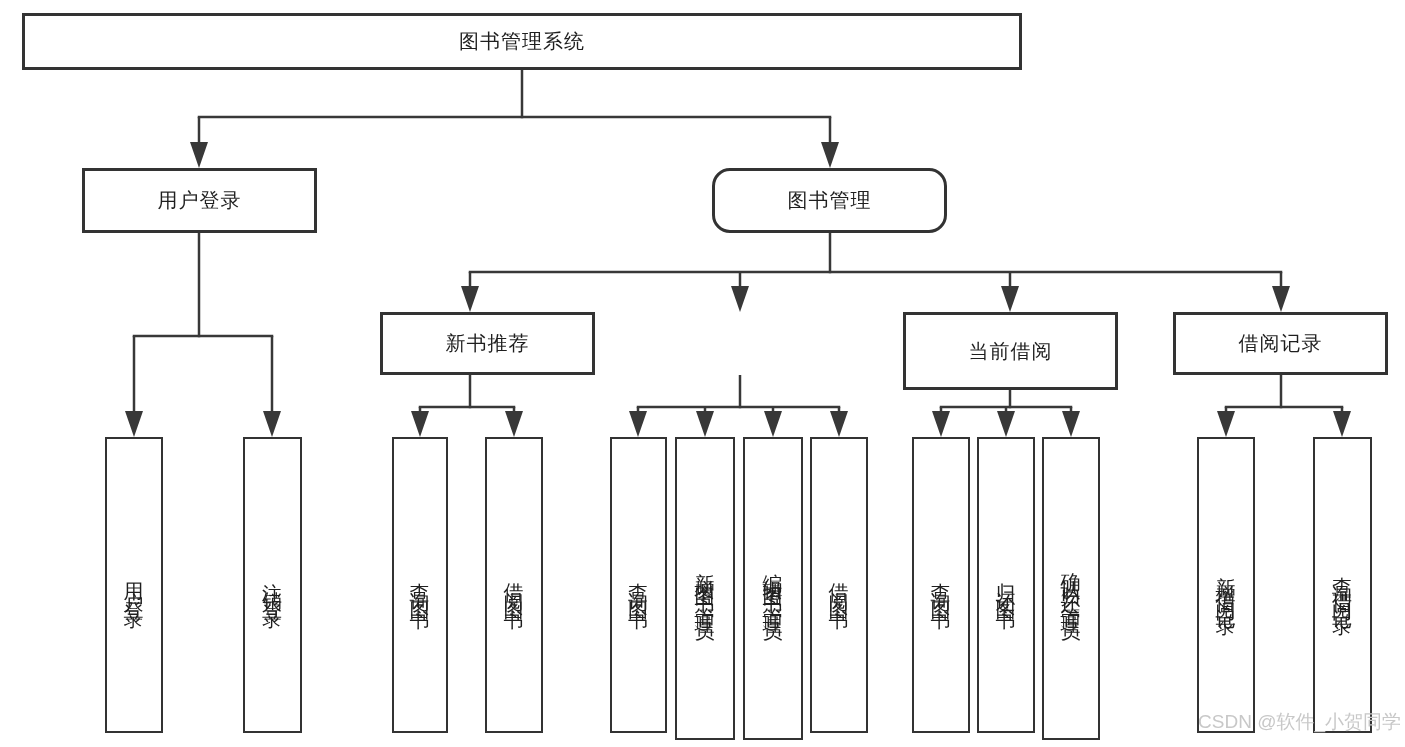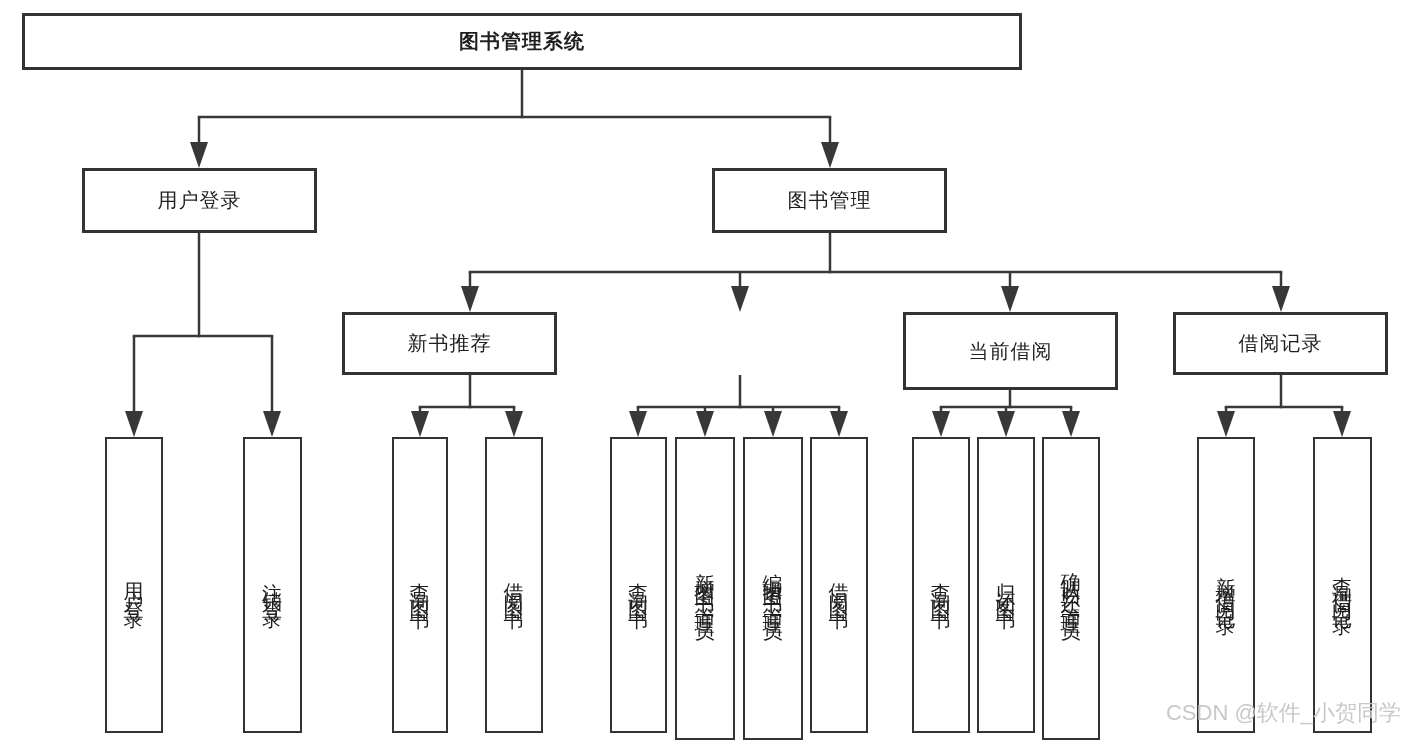--- a/index.html
+++ b/index.html
@@ -45,7 +45,7 @@
   }
 
   
-  .n-root { left: 22px;   top: 13px;  width: 1000px; height: 57px; font-weight: bold; }
+  .n-root { left: 22px;   top: 13px;  width: 1000px; height: 57px; }
   .n-u    { left: 82px;   top: 168px; width: 235px;  height: 65px; }
   .n-m    { left: 712px;  top: 168px; width: 235px;  height: 65px; }
 

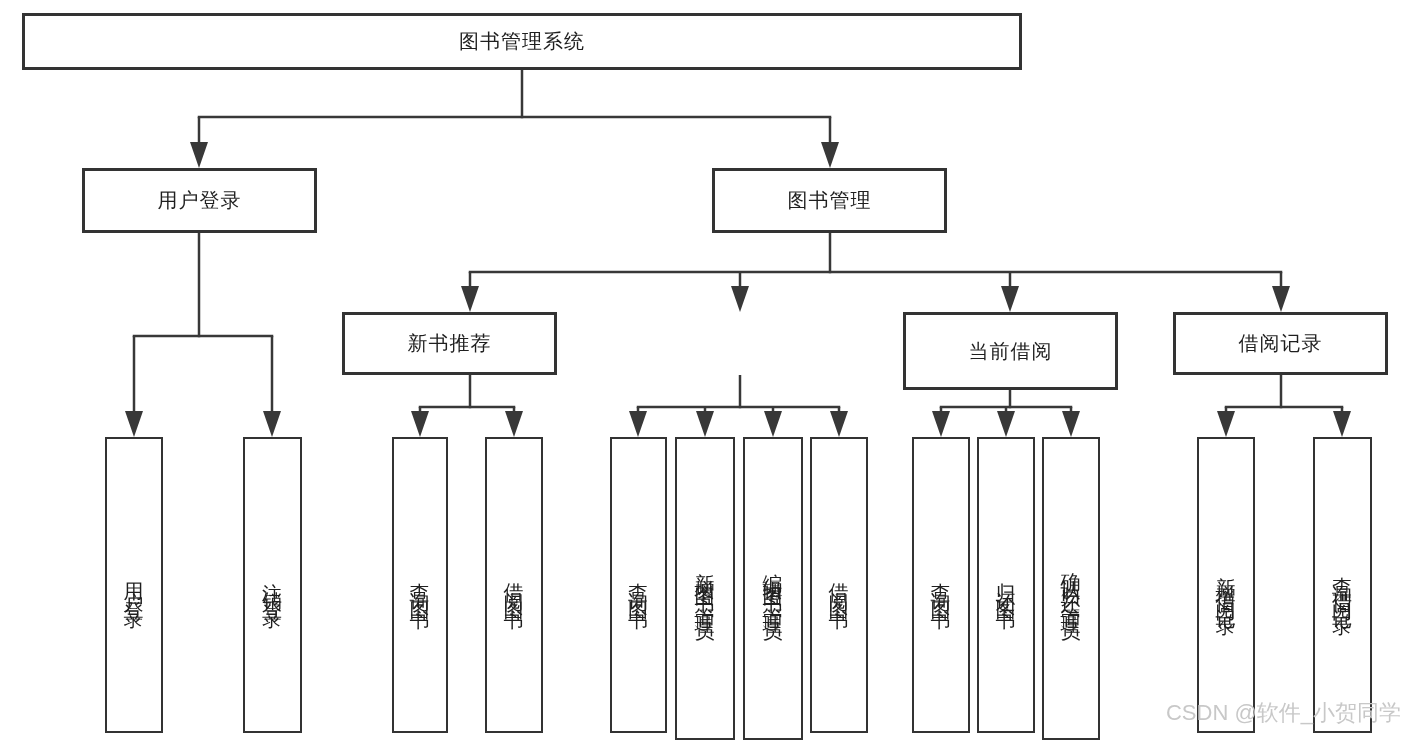--- a/index.html
+++ b/index.html
@@ -47,7 +47,7 @@
   
   .n-root { left: 22px;   top: 13px;  width: 1000px; height: 57px; }
   .n-u    { left: 82px;   top: 168px; width: 235px;  height: 65px; }
-  .n-m    { left: 712px;  top: 168px; width: 235px;  height: 65px; }
+  .n-m    { left: 712px;  top: 168px; width: 235px;  height: 65px; border-radius: 18px; }
 
   .n-l31  { left: 342px;  top: 312px; width: 215px;  height: 63px; }
   .n-l32  { left: 633px;  top: 312px; width: 215px;  height: 63px; }

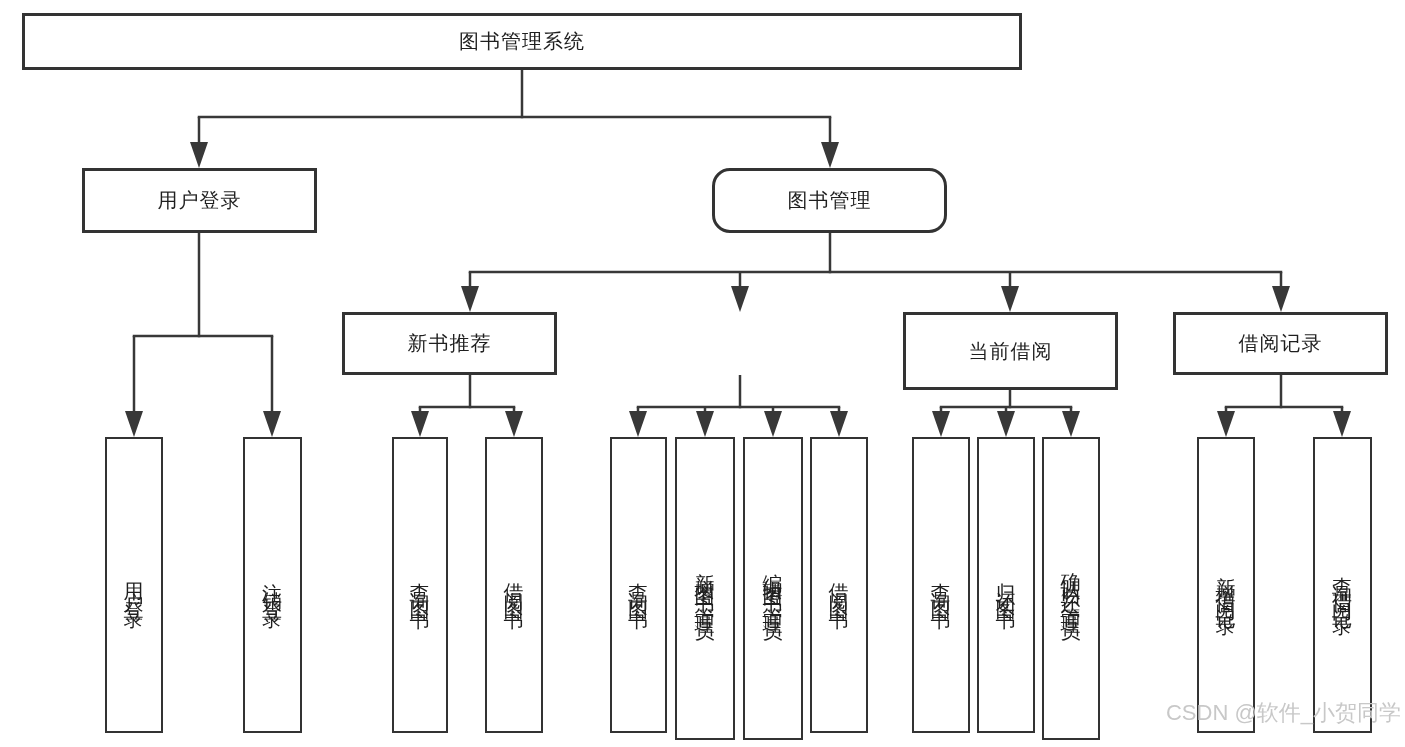--- a/index.html
+++ b/index.html
@@ -49,7 +49,7 @@
   .n-u    { left: 82px;   top: 168px; width: 235px;  height: 65px; }
   .n-m    { left: 712px;  top: 168px; width: 235px;  height: 65px; border-radius: 18px; }
 
-  .n-l31  { left: 342px;  top: 312px; width: 215px;  height: 63px; }
+  .n-l31  { left: 380px;  top: 312px; width: 215px;  height: 63px; }
   .n-l32  { left: 633px;  top: 312px; width: 215px;  height: 63px; }
   .n-l33  { left: 903px;  top: 312px; width: 215px;  height: 78px; }
   .n-l34  { left: 1173px; top: 312px; width: 215px;  height: 63px; }

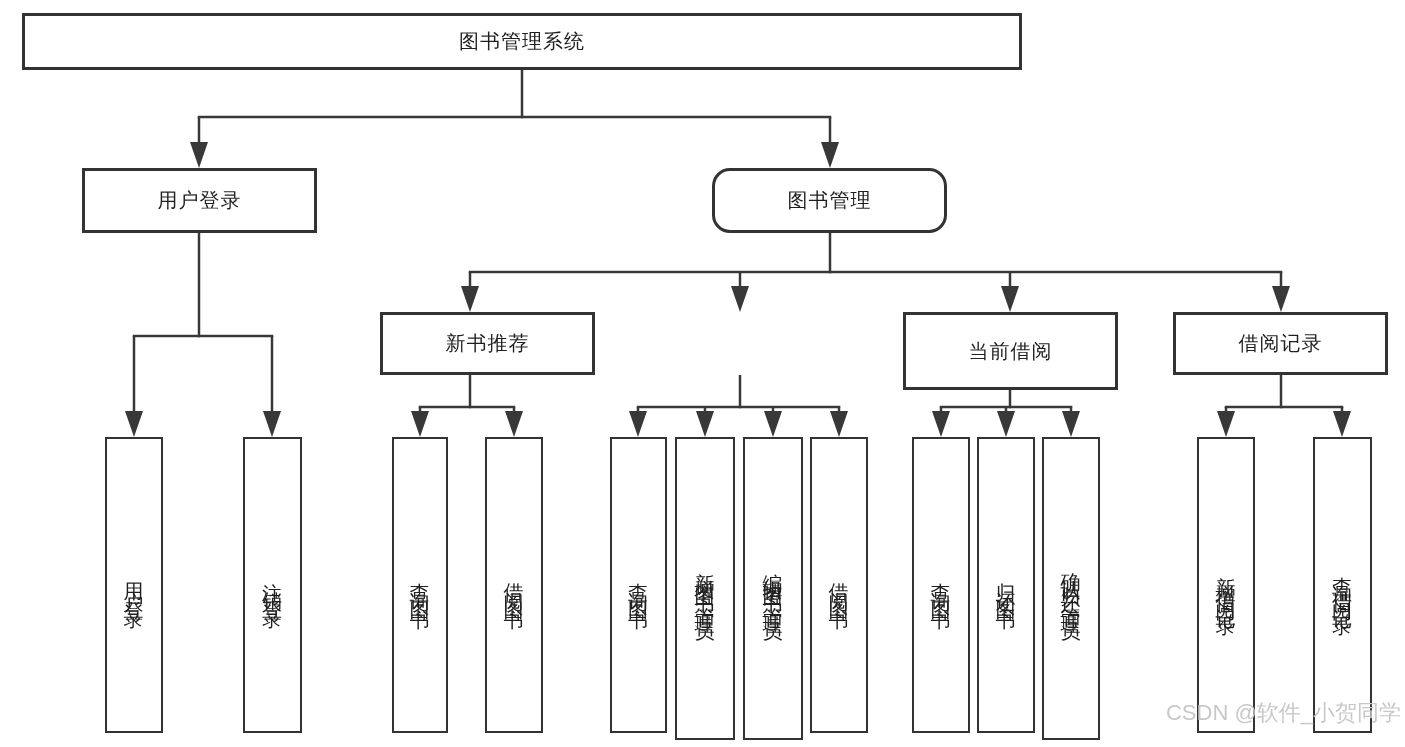--- a/index.html
+++ b/index.html
@@ -71,8 +71,8 @@
   .watermark {
     position: absolute;
     right: 4px;
-    bottom: 19px;
-    font-size: 22px;
+    bottom: 12px;
+    font-size: 19px;
     color: #c8c8c8;
     letter-spacing: 0;
     z-index: 5;

